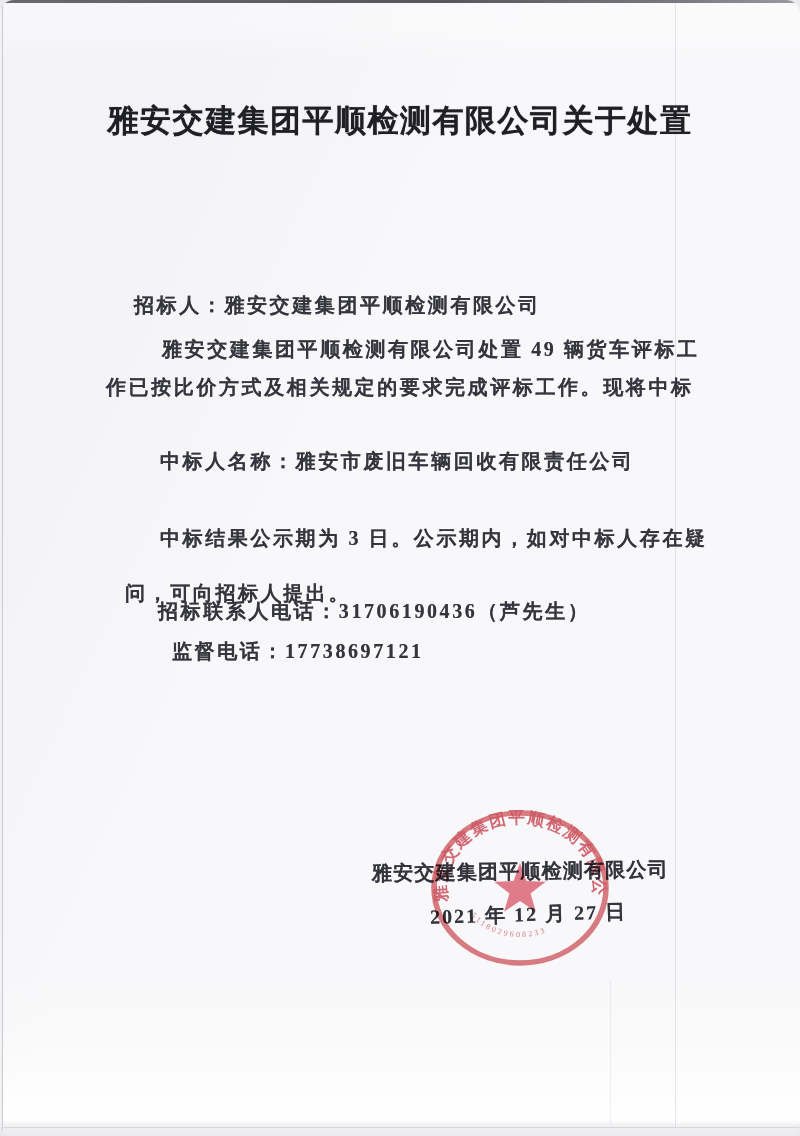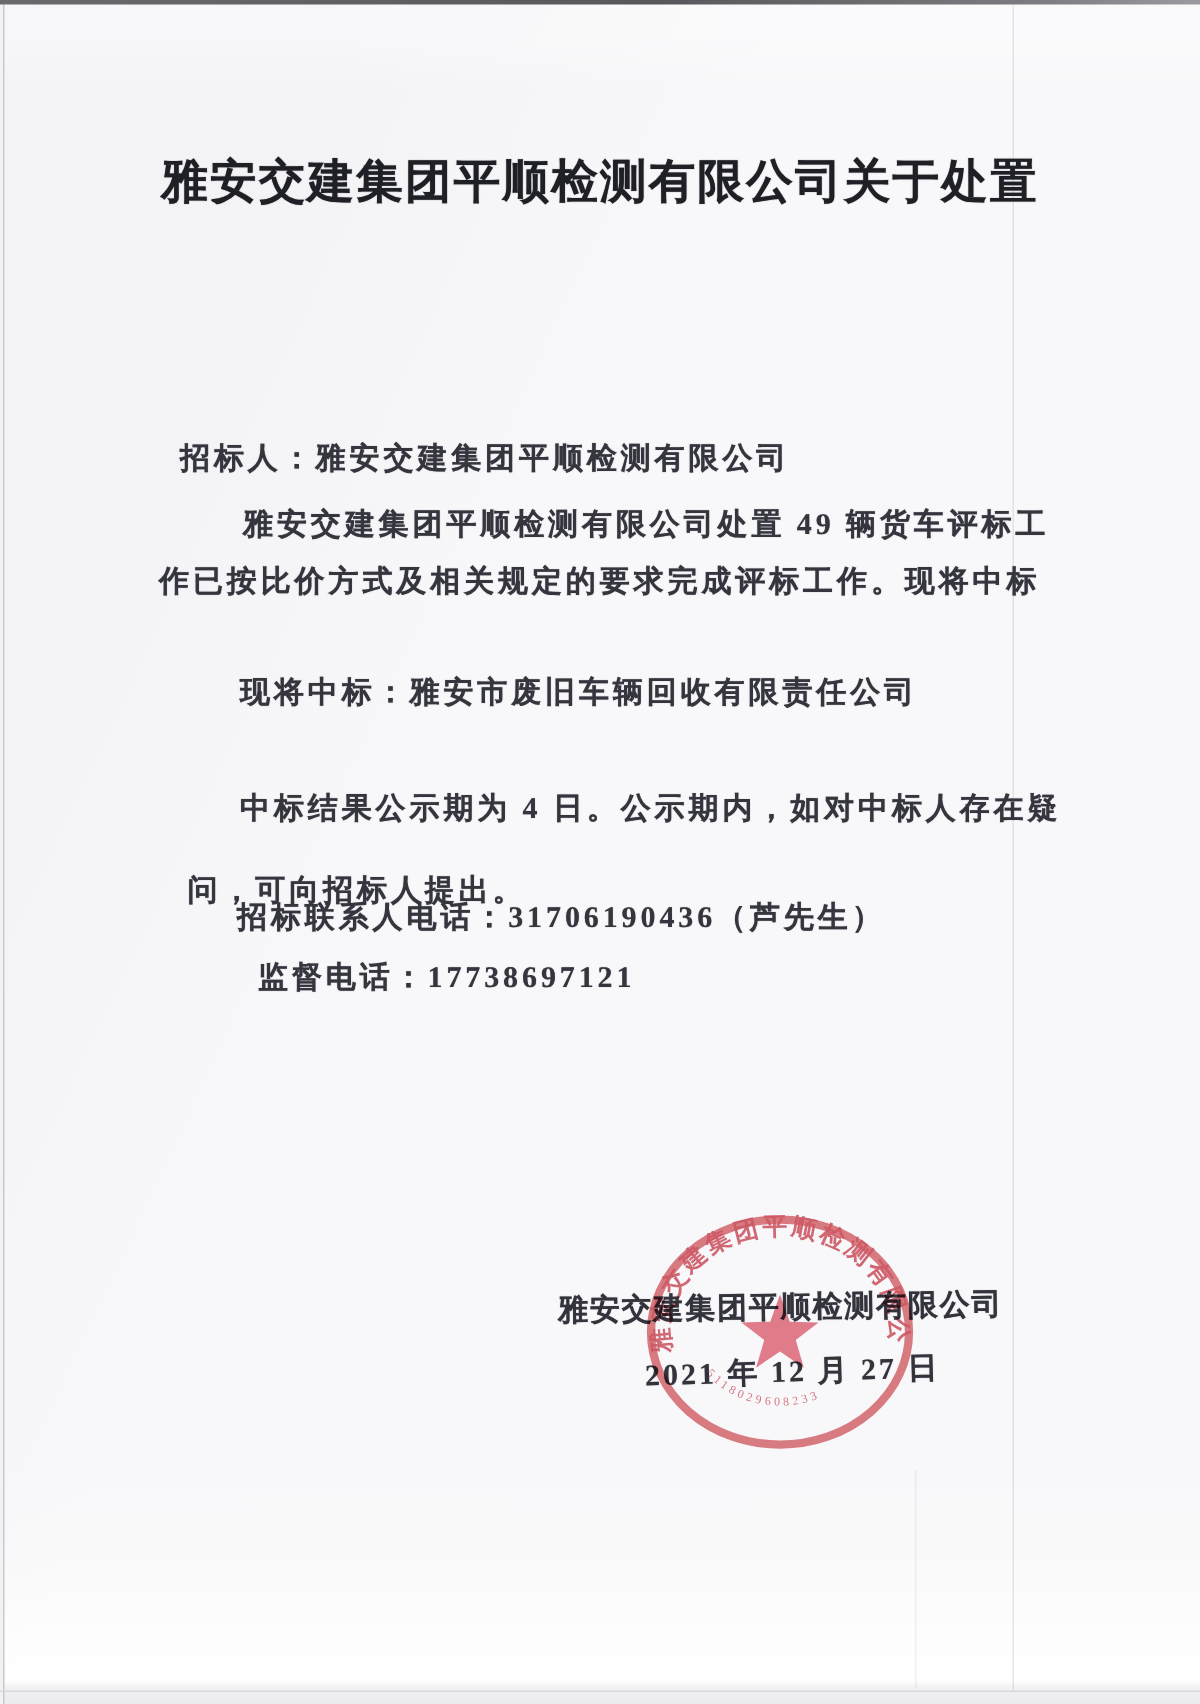--- a/index.html
+++ b/index.html
@@ -15,6 +15,7 @@
       linear-gradient(115deg, rgba(220,222,228,.18) 0 18%, rgba(255,255,255,0) 40%),
       linear-gradient(to bottom, #f8f8fa 0 86%, #fafafb 92%, #ffffff 98.6%, #f2f2f4 99%, #ebebee 100%);
     overflow:hidden;
+    border-radius:14px;
   }
   
   .edge-top{position:absolute;left:0;top:0;width:800px;height:3px;

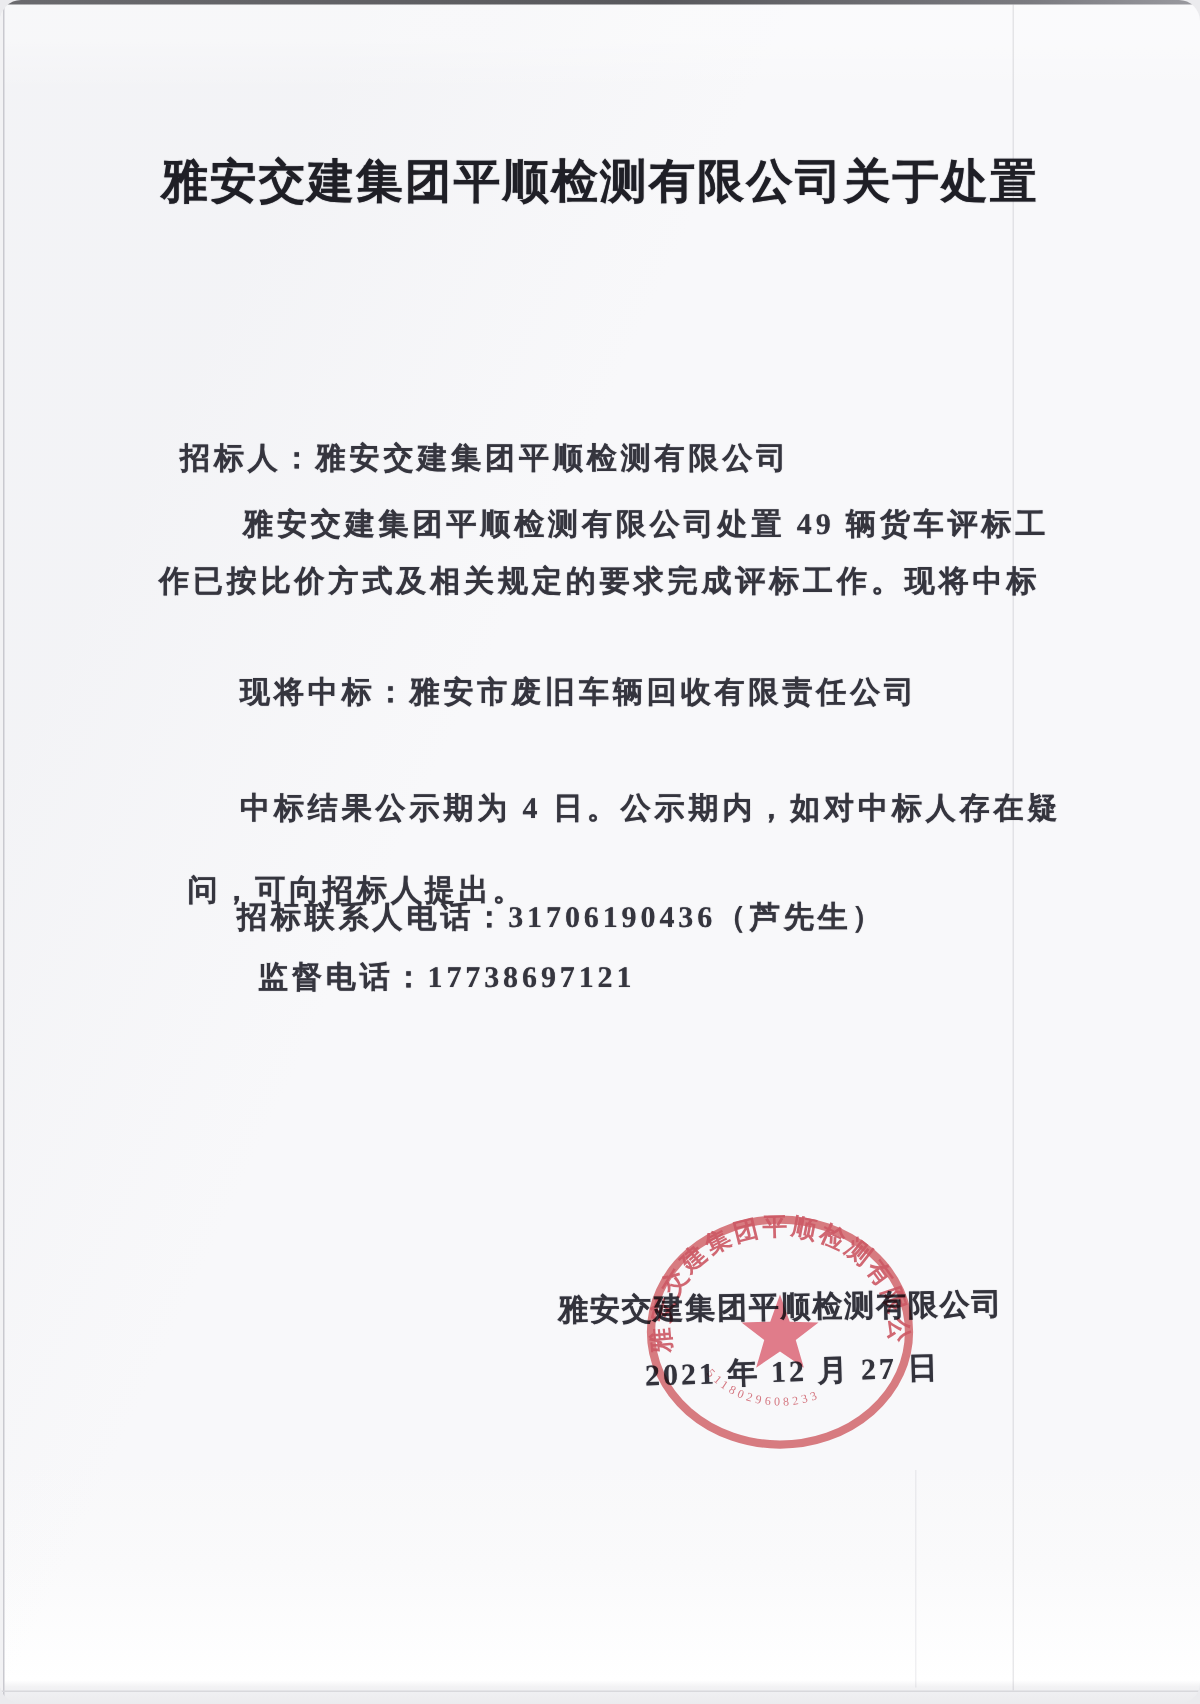--- a/index.html
+++ b/index.html
@@ -65,7 +65,7 @@
 
     <h1 class="title l1">雅安交建集团平顺检测有限公司关于处置</h1>
 
-    <div class="bl" style="left:120px;top:292px">招标人：雅安交建集团平顺检测有限公司</div>
+    <div class="bl" style="left:134px;top:292px">招标人：雅安交建集团平顺检测有限公司</div>
     <div class="bl" style="left:162px;top:336px">雅安交建集团平顺检测有限公司处置 49 辆货车评标工</div>
     <div class="bl" style="left:106px;top:374px">作已按比价方式及相关规定的要求完成评标工作。现将中标</div>
     <div class="bl" style="left:160px;top:448px">现将中标：雅安市废旧车辆回收有限责任公司</div>

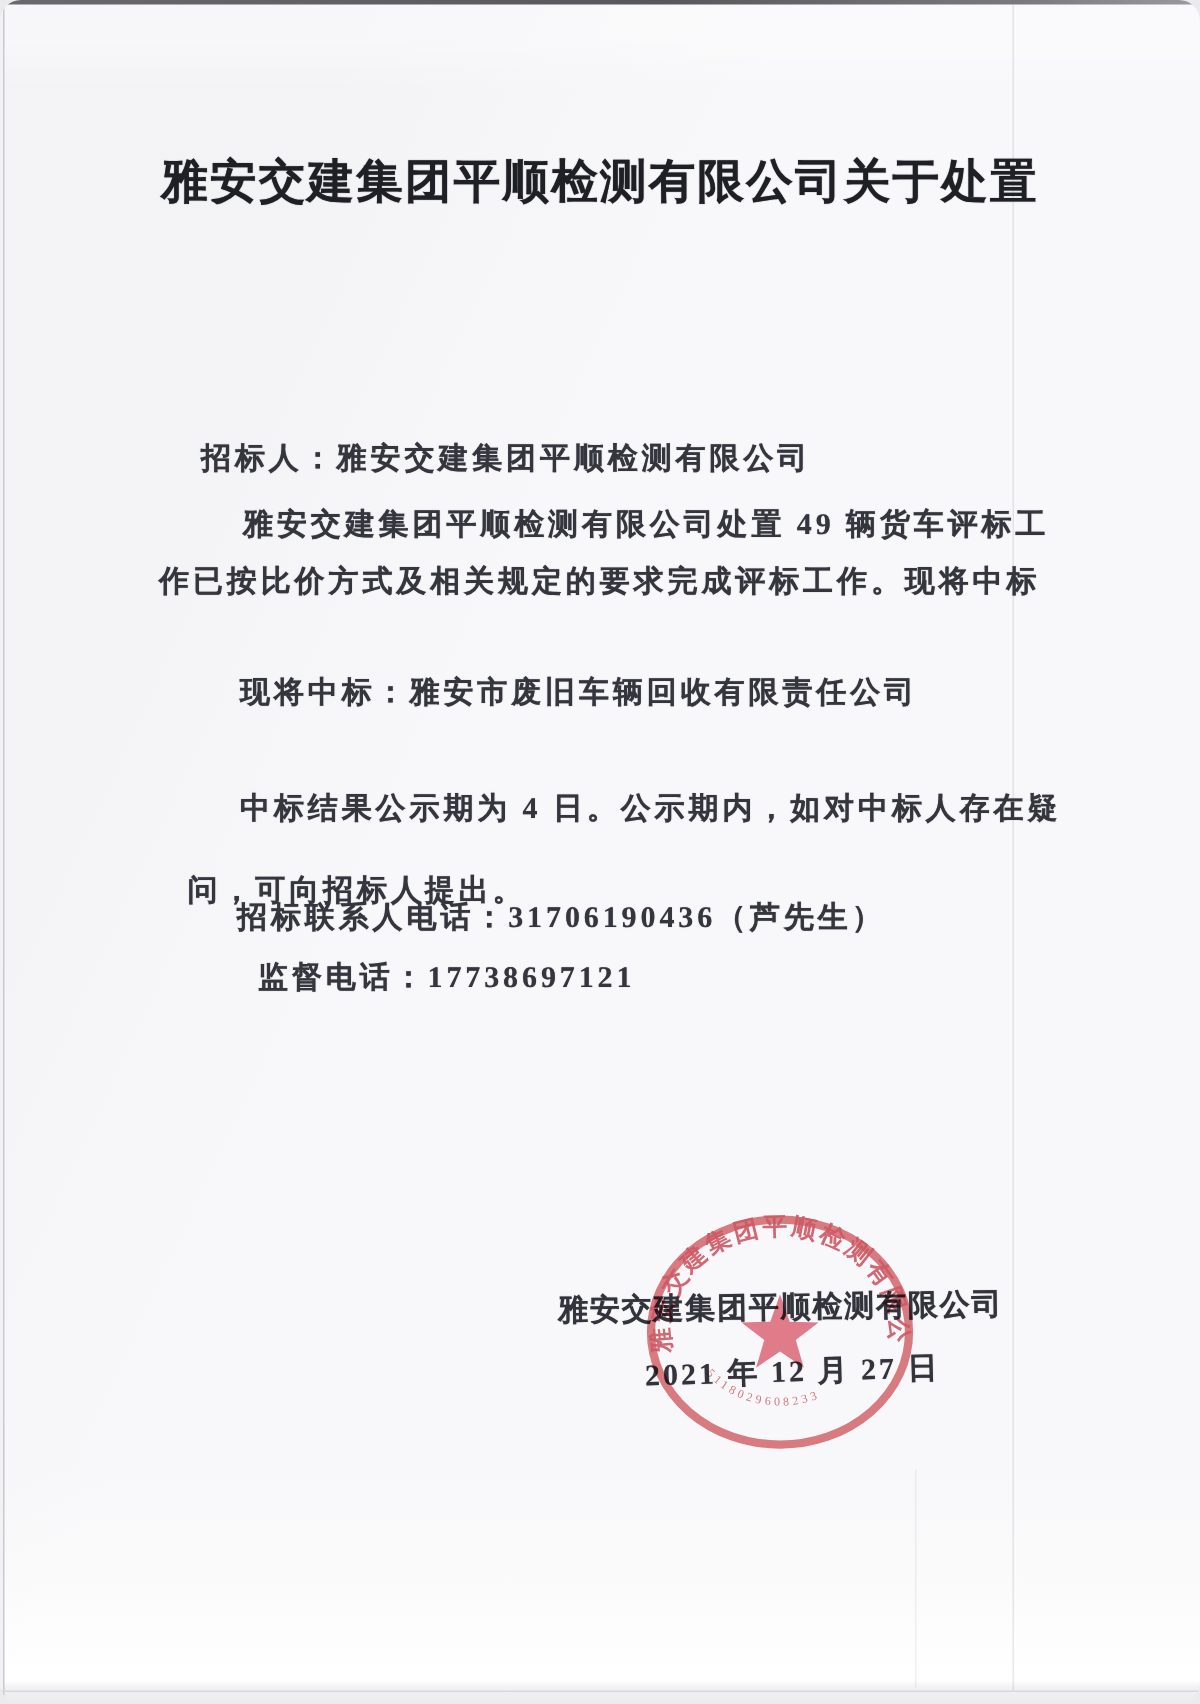--- a/index.html
+++ b/index.html
@@ -68,7 +68,7 @@
     <div class="bl" style="left:134px;top:292px">招标人：雅安交建集团平顺检测有限公司</div>
     <div class="bl" style="left:162px;top:336px">雅安交建集团平顺检测有限公司处置 49 辆货车评标工</div>
     <div class="bl" style="left:106px;top:374px">作已按比价方式及相关规定的要求完成评标工作。现将中标</div>
-    <div class="bl" style="left:160px;top:448px">现将中标：雅安市废旧车辆回收有限责任公司</div>
+    <div class="bl" style="left:160px;top:448px">中标人名称：雅安市废旧车辆回收有限责任公司</div>
     <div class="bl" style="left:160px;top:525px">中标结果公示期为 4 日。公示期内，如对中标人存在疑</div>
     <div class="bl" style="left:125px;top:580px">问，可向招标人提出。</div>
     <div class="bl" style="left:158px;top:598px">招标联系人电话：31706190436（芦先生）</div>

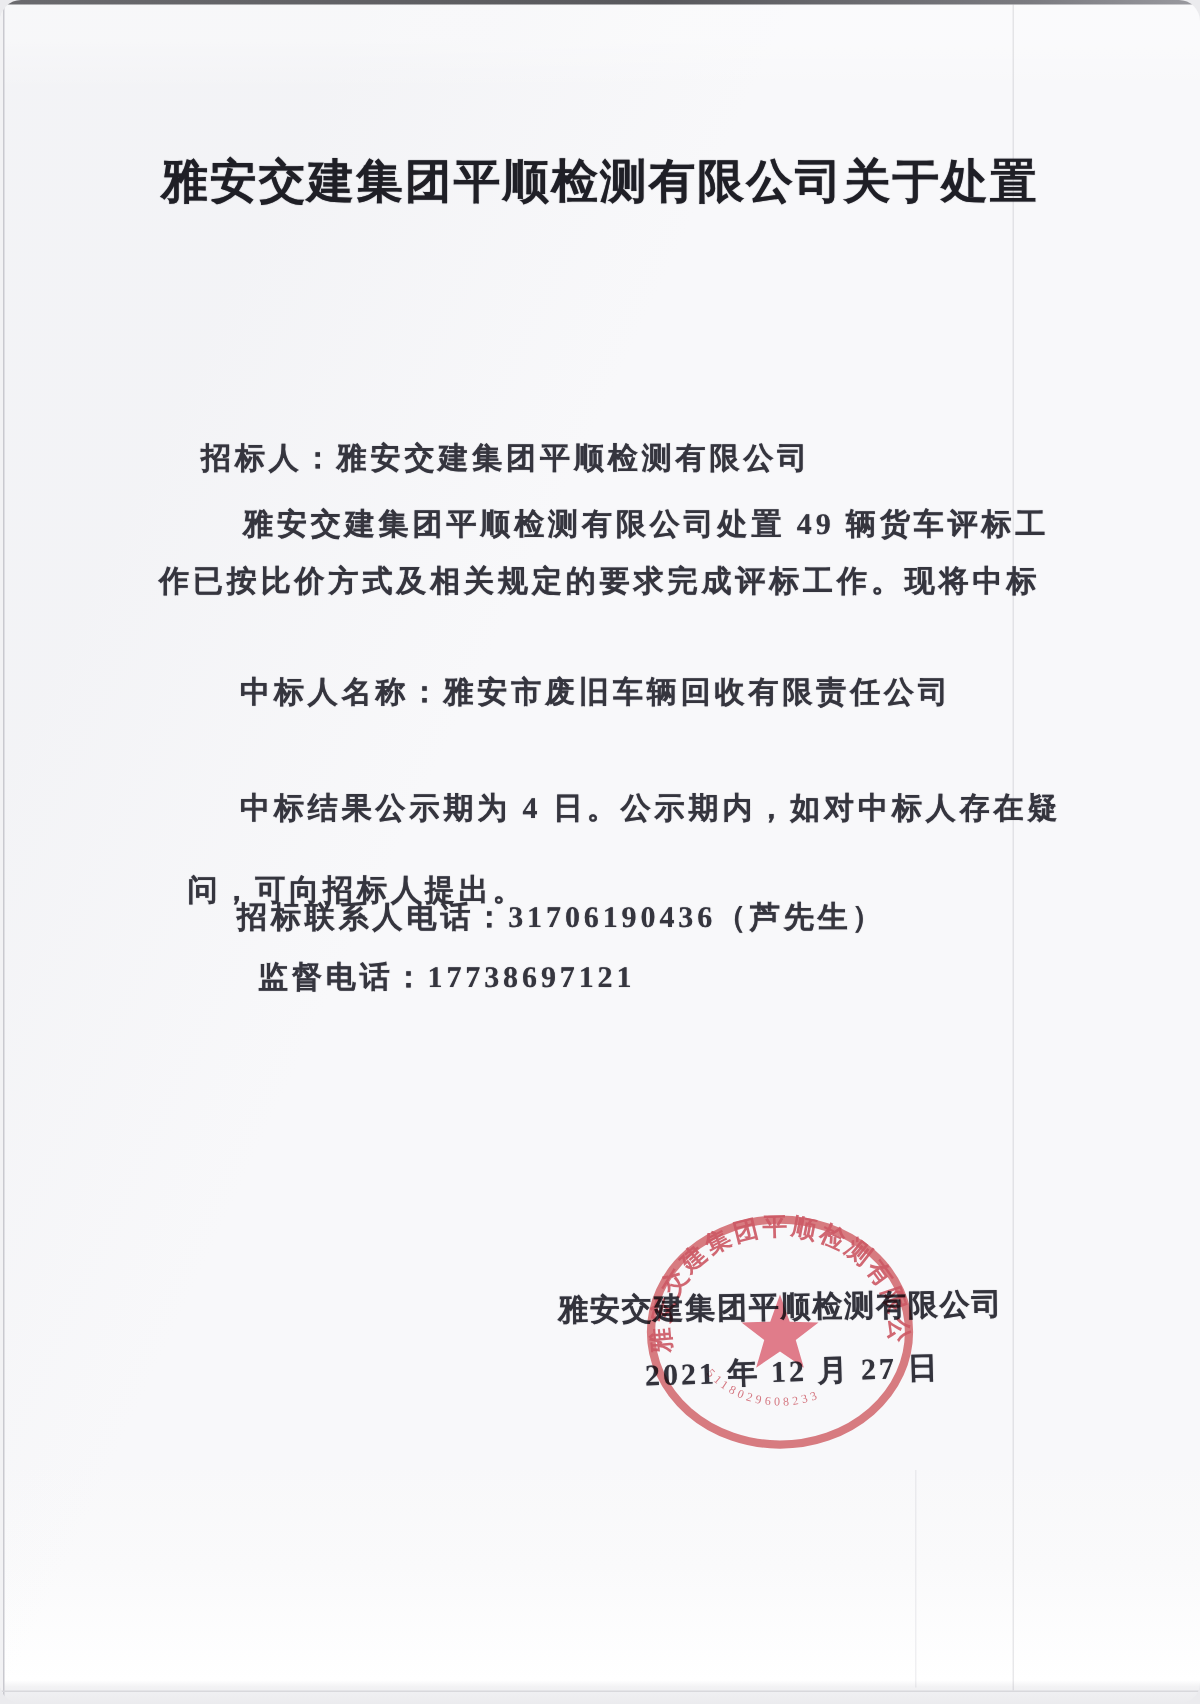--- a/index.html
+++ b/index.html
@@ -69,7 +69,7 @@
     <div class="bl" style="left:162px;top:336px">雅安交建集团平顺检测有限公司处置 49 辆货车评标工</div>
     <div class="bl" style="left:106px;top:374px">作已按比价方式及相关规定的要求完成评标工作。现将中标</div>
     <div class="bl" style="left:160px;top:448px">中标人名称：雅安市废旧车辆回收有限责任公司</div>
-    <div class="bl" style="left:160px;top:525px">中标结果公示期为 4 日。公示期内，如对中标人存在疑</div>
+    <div class="bl" style="left:160px;top:525px">中标结果公示期为 3 日。公示期内，如对中标人存在疑</div>
     <div class="bl" style="left:125px;top:580px">问，可向招标人提出。</div>
     <div class="bl" style="left:158px;top:598px">招标联系人电话：31706190436（芦先生）</div>
     <div class="bl" style="left:172px;top:638px">监督电话：17738697121</div>

